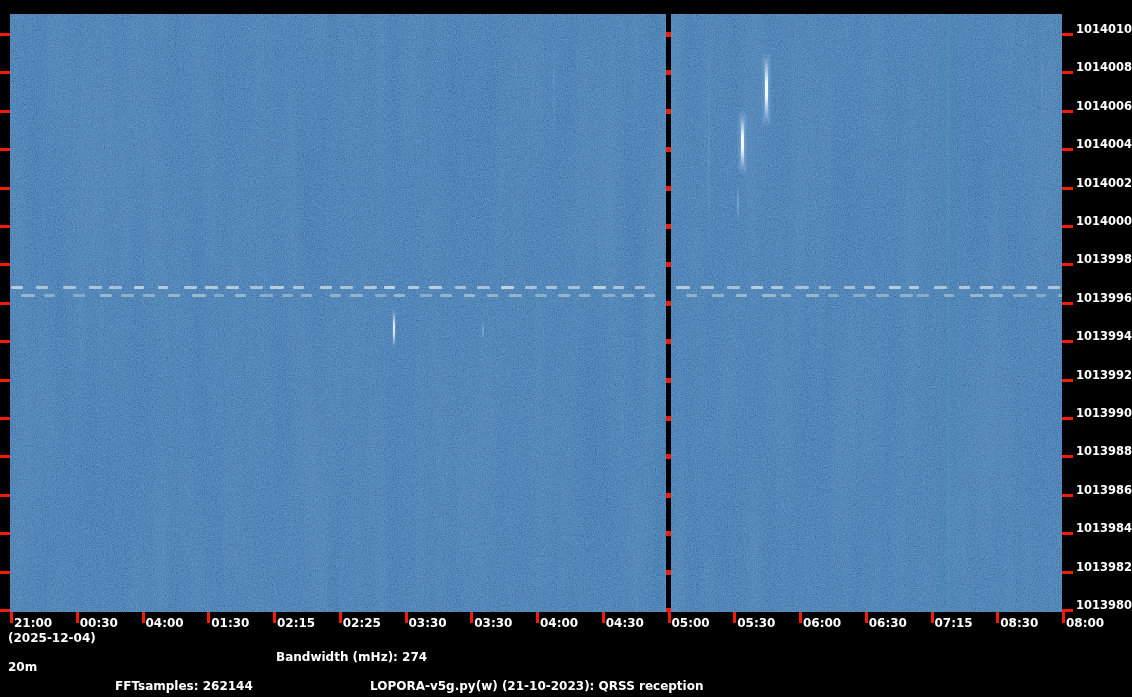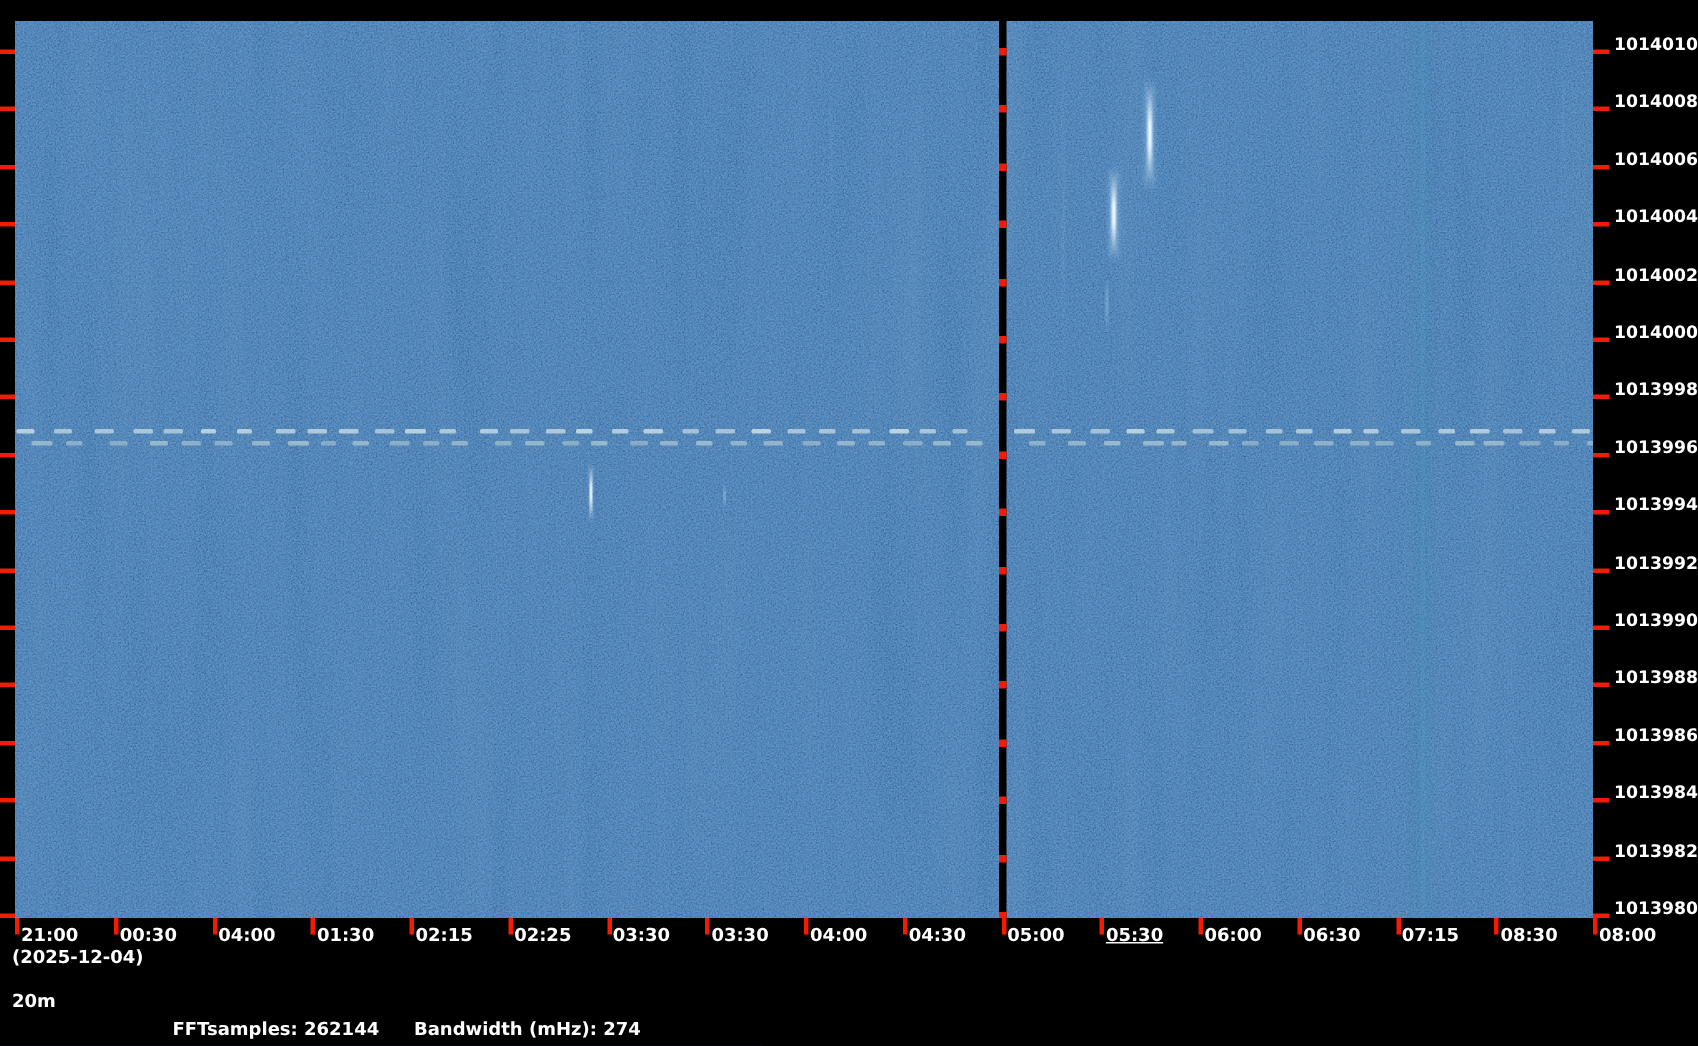--- a/index.html
+++ b/index.html
@@ -237,7 +237,7 @@
     <div class="ttick" style="left: 667.5px; top: 612px; background: rgb(242, 28, 4);"></div>
     <div class="tlabel" style="left: 671.5px; top: 616px;">05:00</div>
     <div class="ttick" style="left: 733.25px; top: 612px; background: rgb(242, 28, 4);"></div>
-    <div class="tlabel" style="left: 737.25px; top: 616px; text-decoration: underline;">05:30</div>
+    <div class="tlabel" style="left: 737.25px; top: 616px;">05:30</div>
     <div class="ttick" style="left: 799px; top: 612px; background: rgb(242, 28, 4);"></div>
     <div class="tlabel" style="left: 803px; top: 616px;">06:00</div>
     <div class="ttick" style="left: 864.75px; top: 612px; background: rgb(242, 28, 4);"></div>

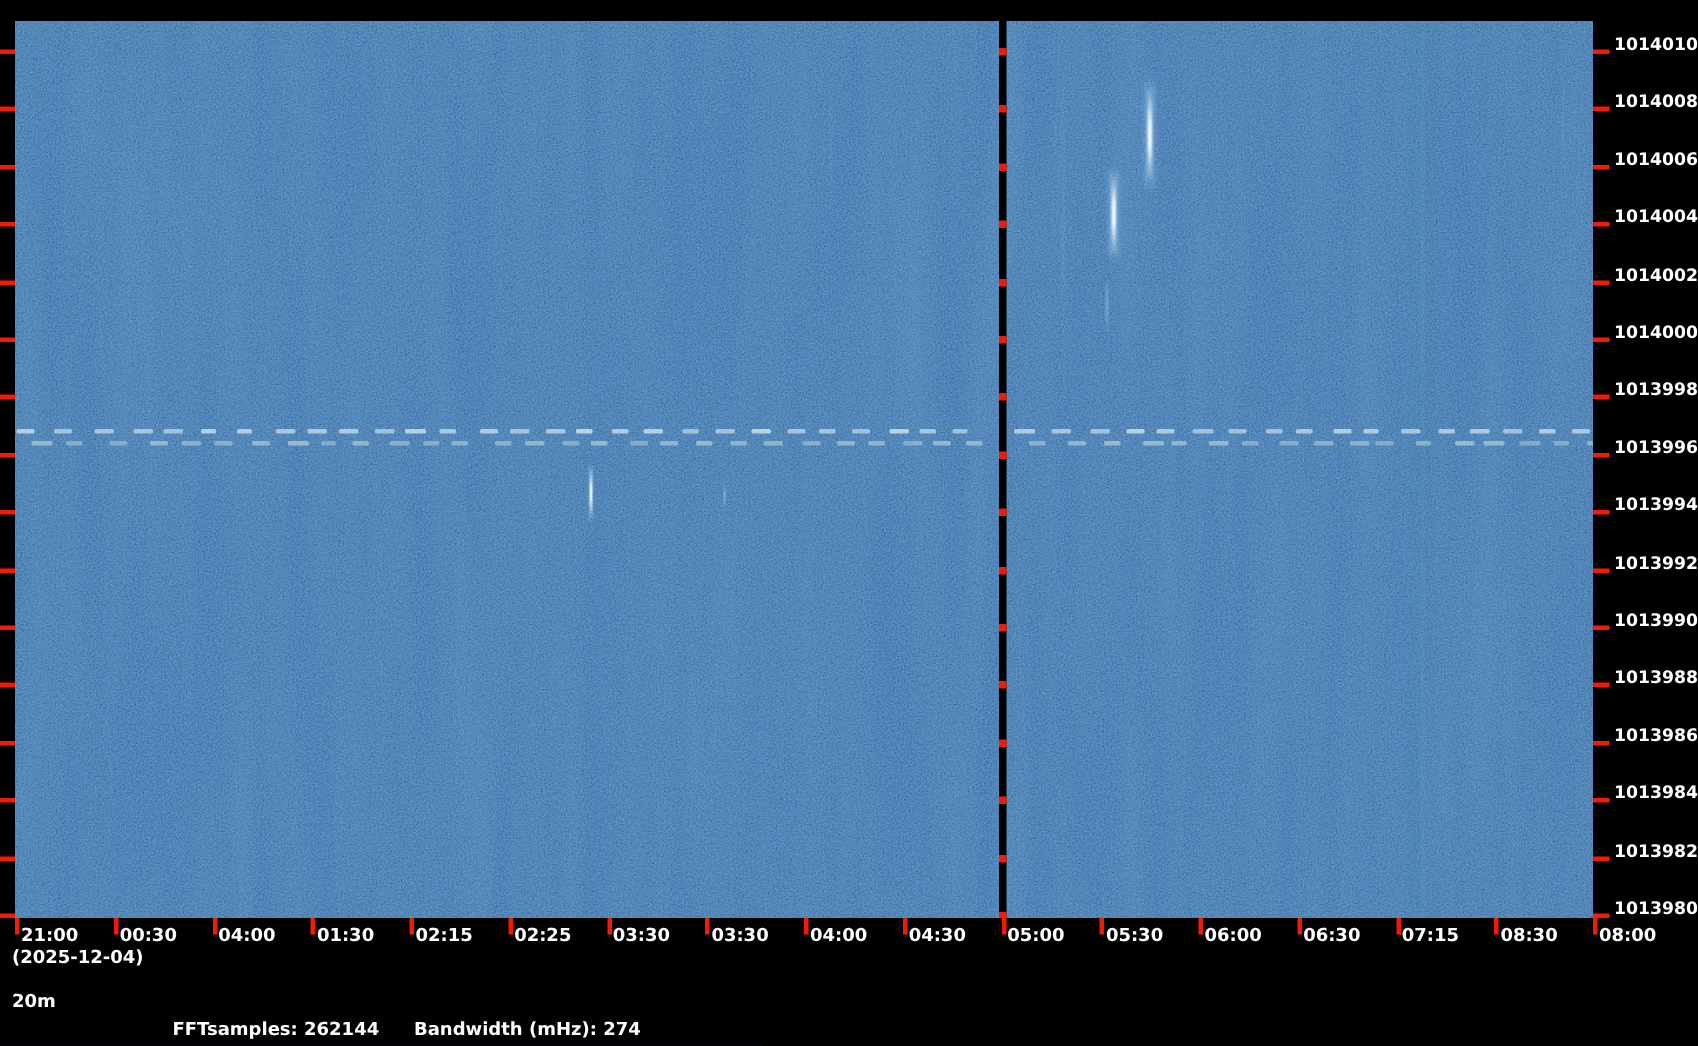--- a/index.html
+++ b/index.html
@@ -165,7 +165,7 @@
   <div class="caption" style="left:8px;top:660px;">20m</div>
   <div class="caption" style="left:8px;top:679px;margin-top:38px;">Sample rate: 48000</div>
   <div class="caption" style="left:115px;top:679px;">FFTsamples: 262144</div>
-  <div class="caption" style="left:232px;top:679px;padding-left:44px;">Bandwidth (mHz): 274</div>
+  <div class="caption" style="left:232px;top:650px;padding-left:44px;">Bandwidth (mHz): 274</div>
 <div class="ftick" style="left: 0px; top: 33px; width: 10px; background: rgb(242, 28, 4);"></div>
     <div class="ftick" style="left: 1062px; top: 33px; width: 11px; background: rgb(242, 28, 4);"></div>
     <div class="flabel" style="left: 1076px; top: 22px;">10140100</div>

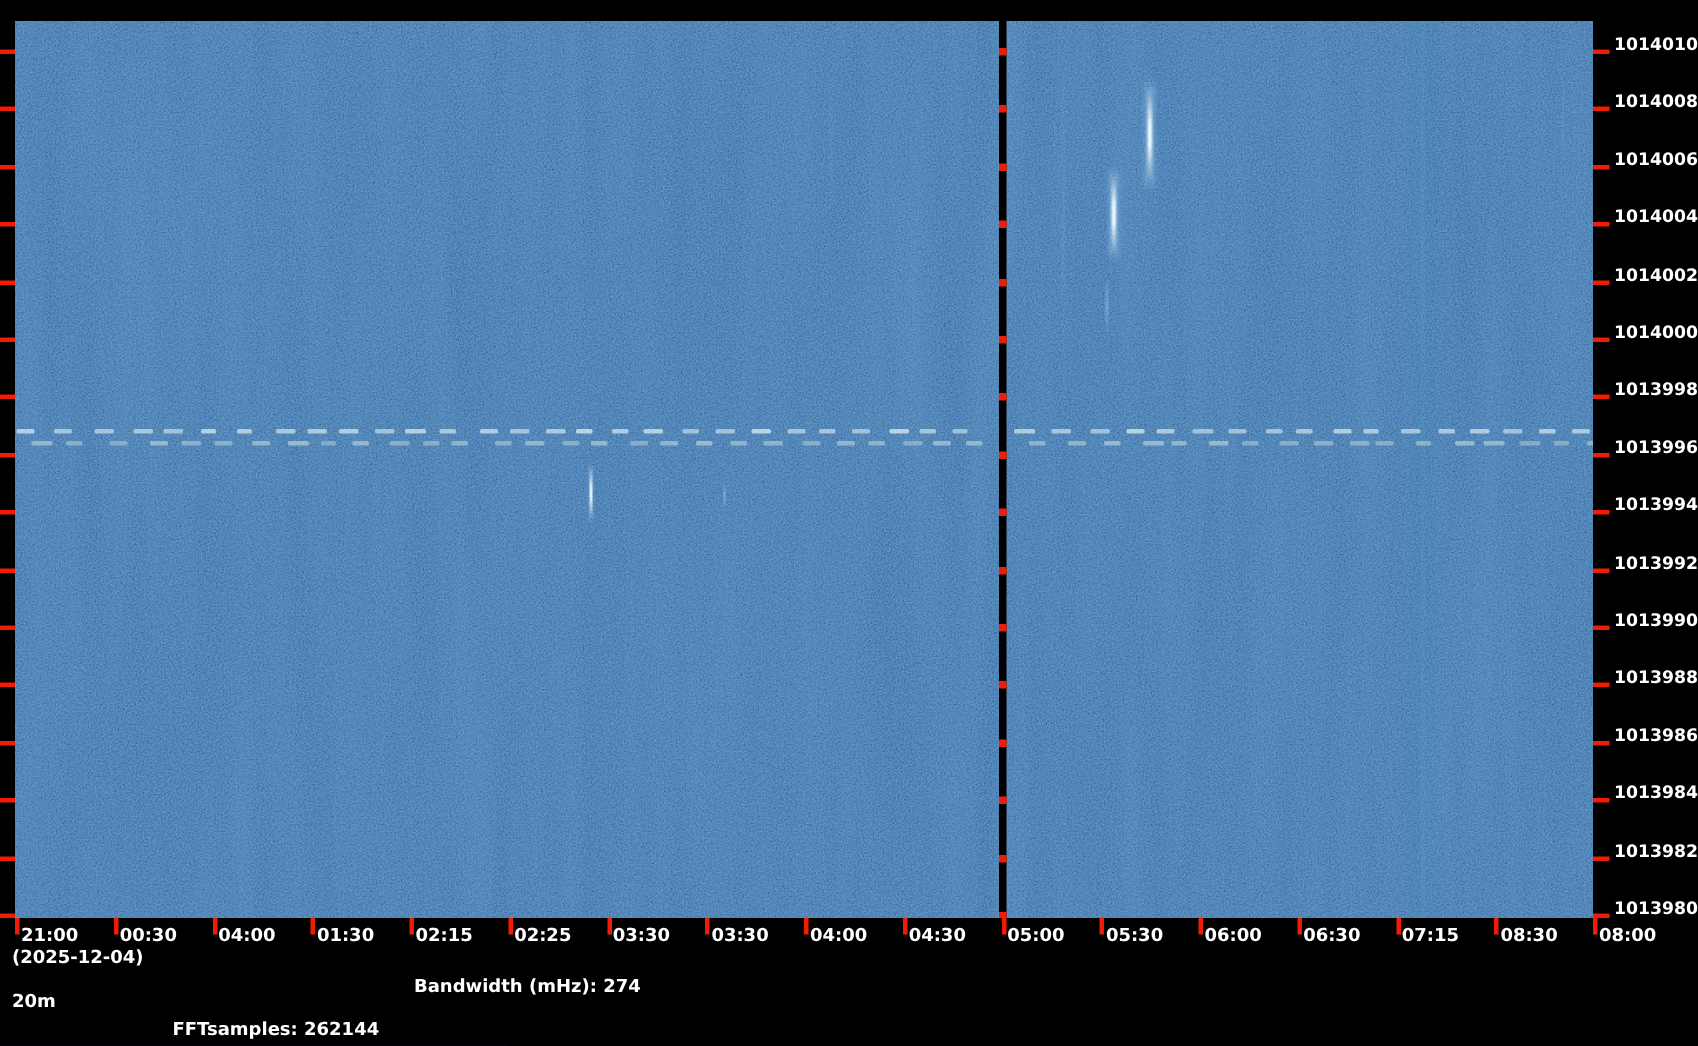--- a/index.html
+++ b/index.html
@@ -166,6 +166,7 @@
   <div class="caption" style="left:8px;top:679px;margin-top:38px;">Sample rate: 48000</div>
   <div class="caption" style="left:115px;top:679px;">FFTsamples: 262144</div>
   <div class="caption" style="left:232px;top:650px;padding-left:44px;">Bandwidth (mHz): 274</div>
+  <div class="caption" style="left:370px;top:679px;">LOPORA-v5g.py(w) (21-10-2023): QRSS reception</div>
 <div class="ftick" style="left: 0px; top: 33px; width: 10px; background: rgb(242, 28, 4);"></div>
     <div class="ftick" style="left: 1062px; top: 33px; width: 11px; background: rgb(242, 28, 4);"></div>
     <div class="flabel" style="left: 1076px; top: 22px;">10140100</div>

